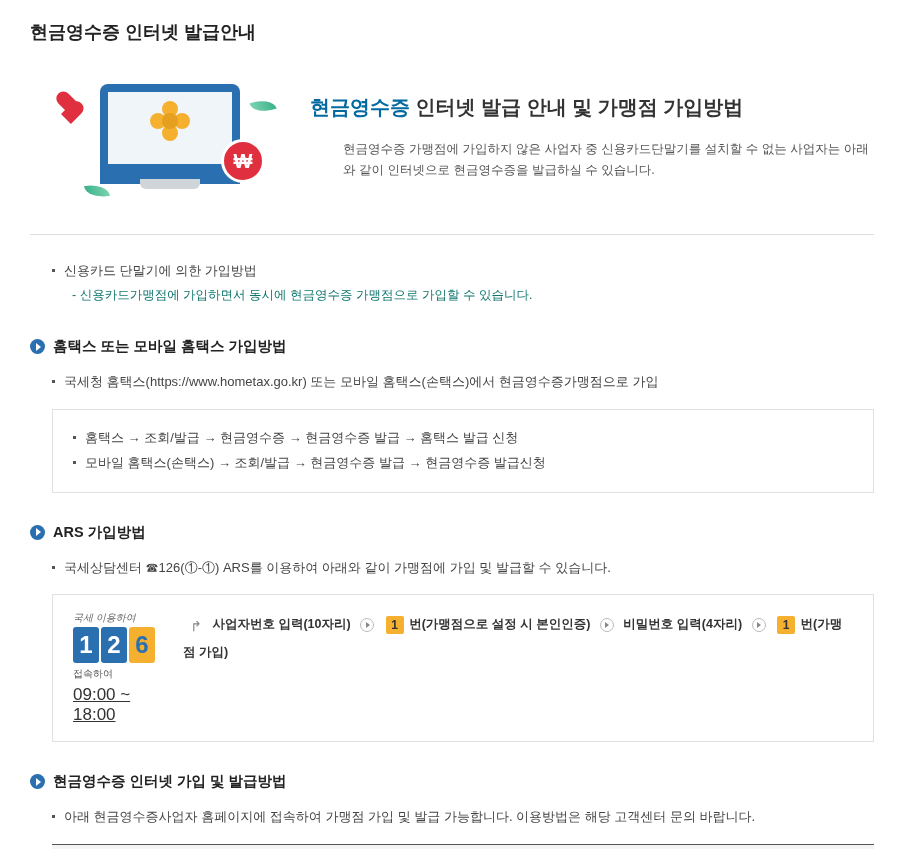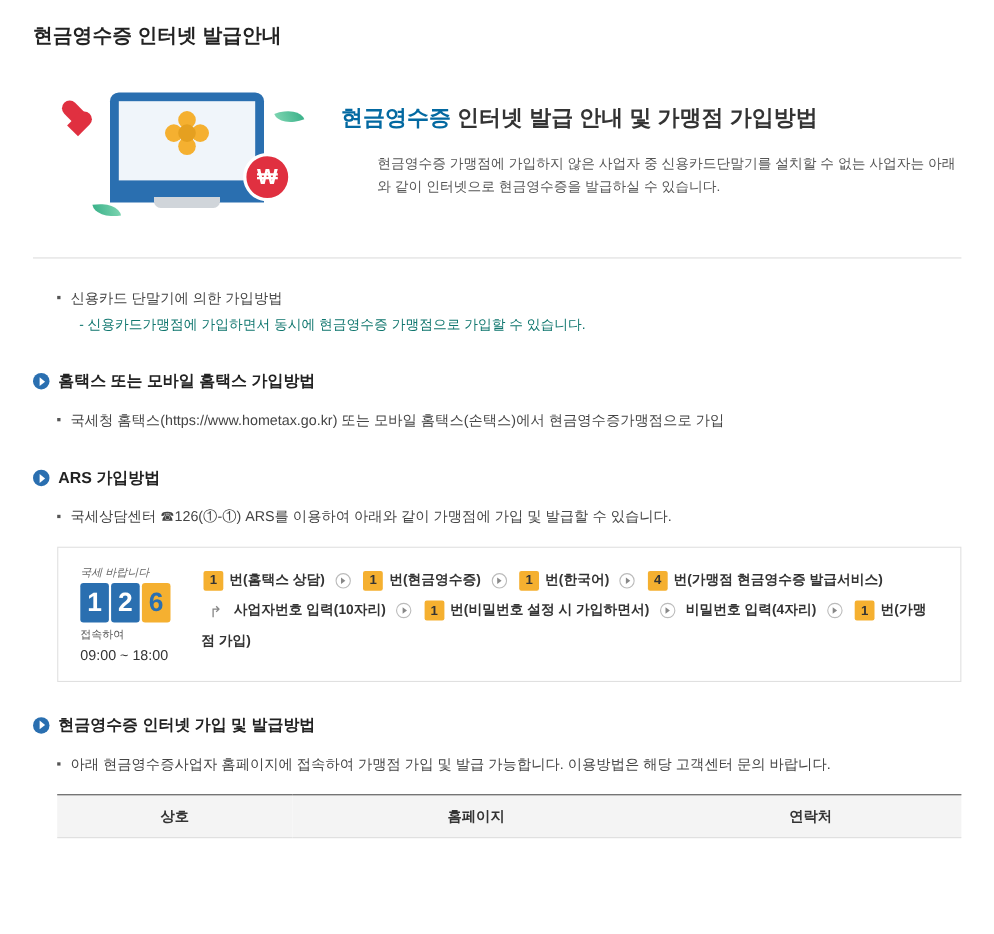--- a/index.html
+++ b/index.html
@@ -102,6 +102,12 @@
   <ul class="bullet-list">
     <li>국세청 홈택스(https://www.hometax.go.kr) 또는 모바일 홈택스(손택스)에서 현금영수증가맹점으로 가입</li>
   </ul>
+  <div class="info-box">
+    <ul class="bullet-list">
+      <li>홈택스 → 조회/발급 → 현금영수증 → 현금영수증 발급 → 홈택스 발급 신청</li>
+      <li>모바일 홈택스(손택스) → 조회/발급 → 현금영수증 발급 → 현금영수증 발급신청</li>
+    </ul>
+  </div>
 </div>
 
 <div class="section">

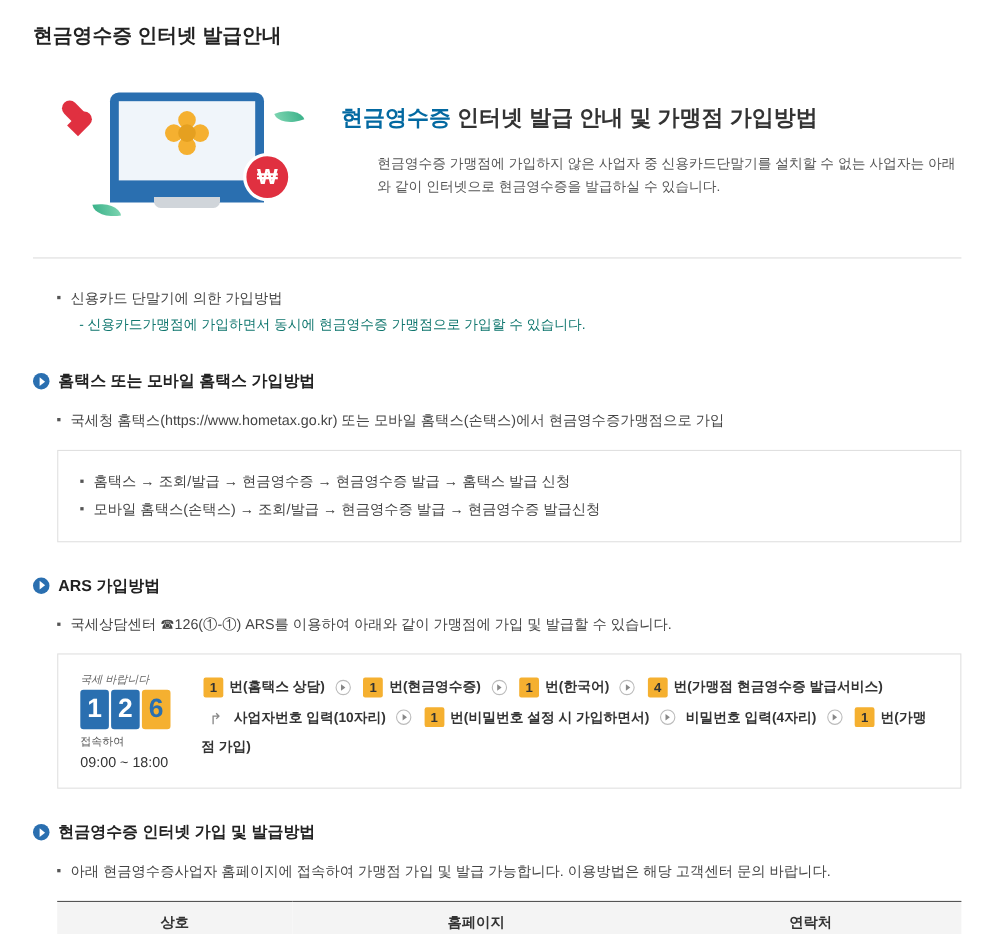--- a/index.html
+++ b/index.html
@@ -120,7 +120,7 @@
   </ul>
   <div class="ars-box">
     <div class="ars-logo">
-      <div class="ars-brand">국세 바랍니다</div>
+      <div class="ars-brand">국세 이용하여</div>
       <div class="ars-num-badge">
         <div class="ars-digit">1</div>
         <div class="ars-digit">2</div>

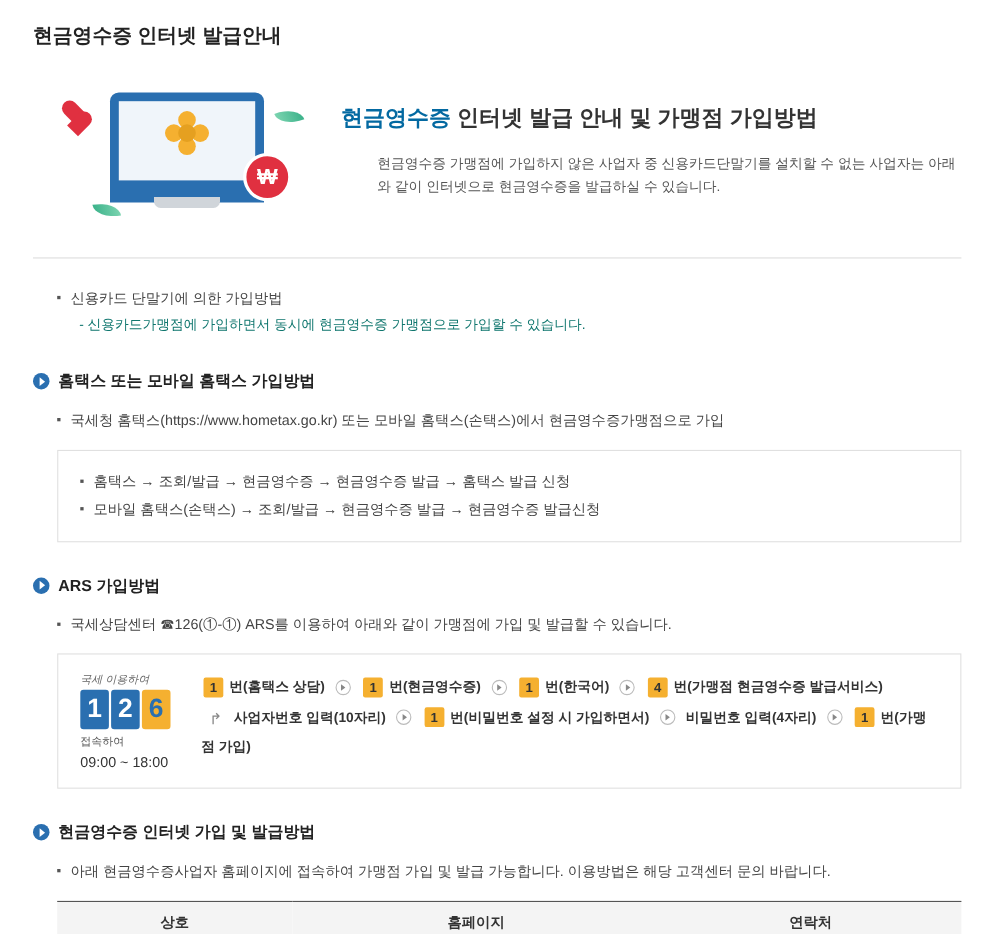--- a/index.html
+++ b/index.html
@@ -131,19 +131,6 @@
     </div>
     <div class="ars-steps">
       <div>
-        <span class="step-num">1</span>
-        <span class="step-text">번(홈택스 상담)</span>
-        <span class="step-arrow"></span>
-        <span class="step-num">1</span>
-        <span class="step-text">번(현금영수증)</span>
-        <span class="step-arrow"></span>
-        <span class="step-num">1</span>
-        <span class="step-text">번(한국어)</span>
-        <span class="step-arrow"></span>
-        <span class="step-num">4</span>
-        <span class="step-text">번(가맹점 현금영수증 발급서비스)</span>
-      </div>
-      <div>
         <span class="ars-return"></span>
         <span class="step-text">사업자번호 입력(10자리)</span>
         <span class="step-arrow"></span>

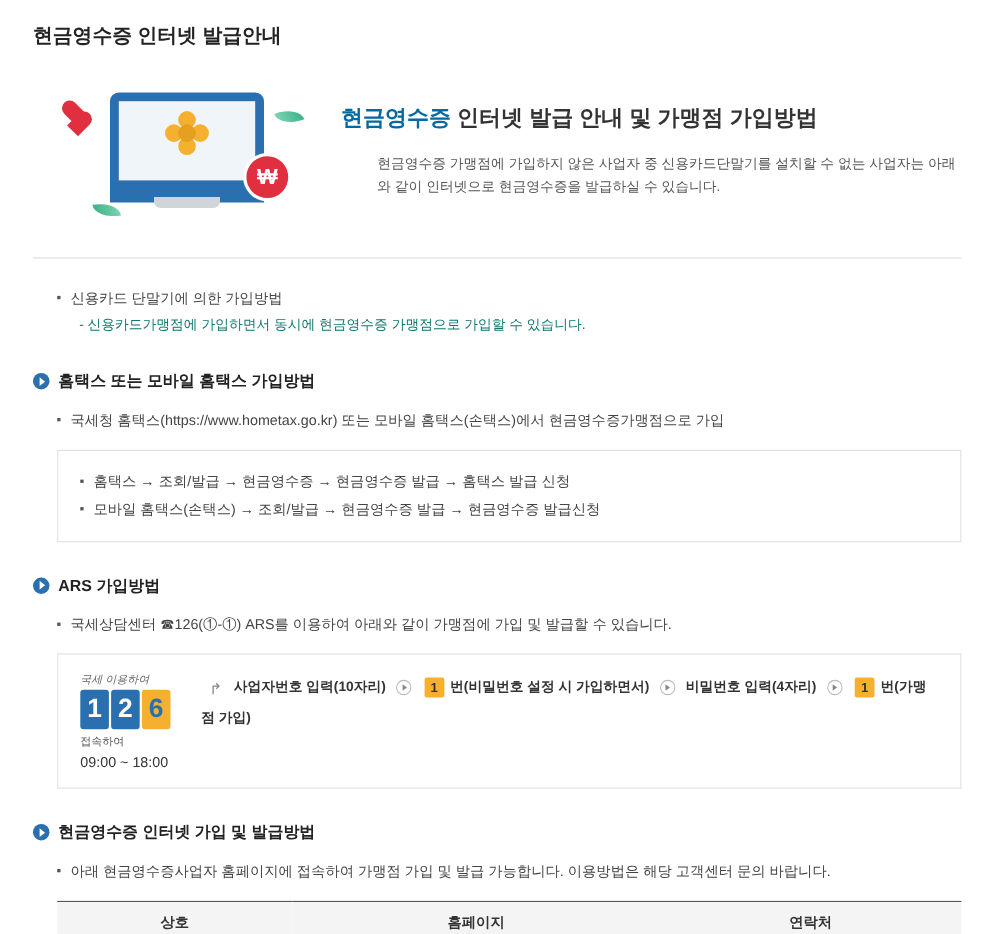--- a/index.html
+++ b/index.html
@@ -135,7 +135,7 @@
         <span class="step-text">사업자번호 입력(10자리)</span>
         <span class="step-arrow"></span>
         <span class="step-num">1</span>
-        <span class="step-text">번(비밀번호 설정 시 가입하면서)</span>
+        <span class="step-text">번(가맹점으로 설정 시 본인인증)</span>
         <span class="step-arrow"></span>
         <span class="step-text">비밀번호 입력(4자리)</span>
         <span class="step-arrow"></span>

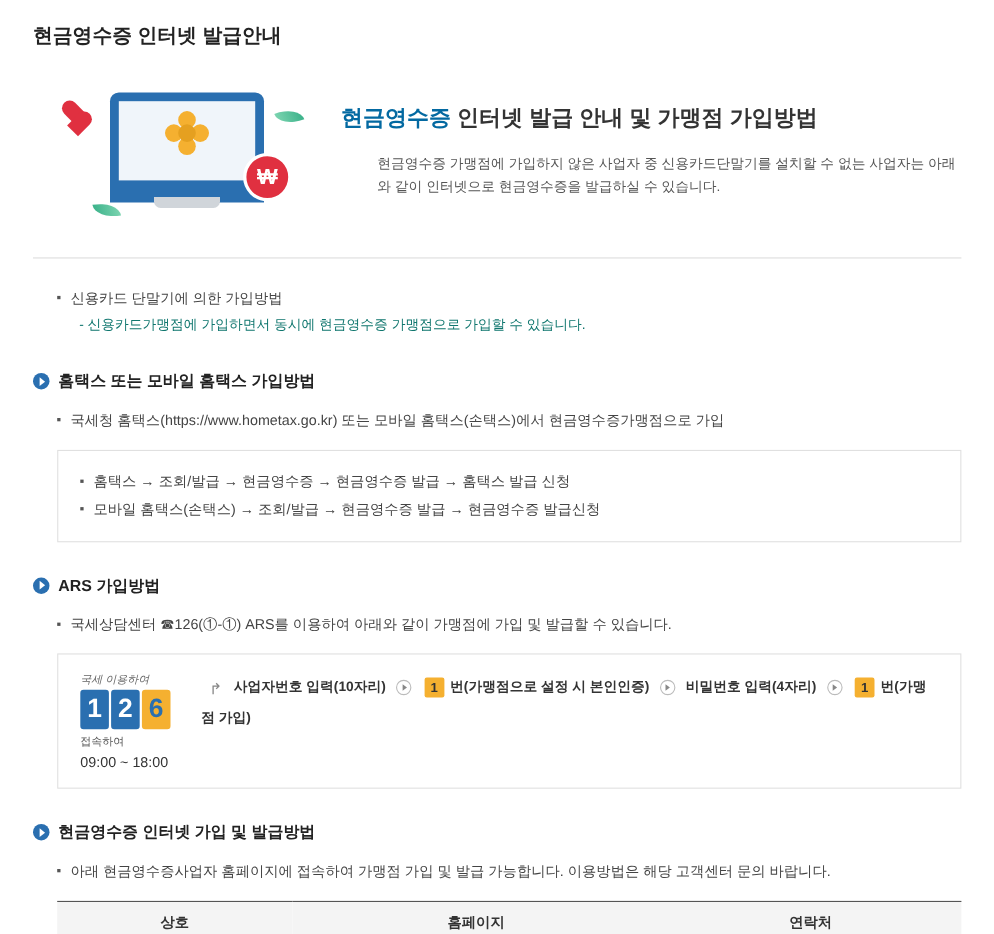--- a/index.html
+++ b/index.html
@@ -127,7 +127,7 @@
         <div class="ars-digit" style="background:#f5b030;color:#2a6fb0;">6</div>
       </div>
       <div class="ars-label">접속하여</div>
-      <div class="ars-label" style="font-size:13px;color:#333;">09:00 ~ 18:00</div>
+      <div class="ars-label" style="font-size:17px;color:#333;text-decoration:underline;">09:00 ~ 18:00</div>
     </div>
     <div class="ars-steps">
       <div>

